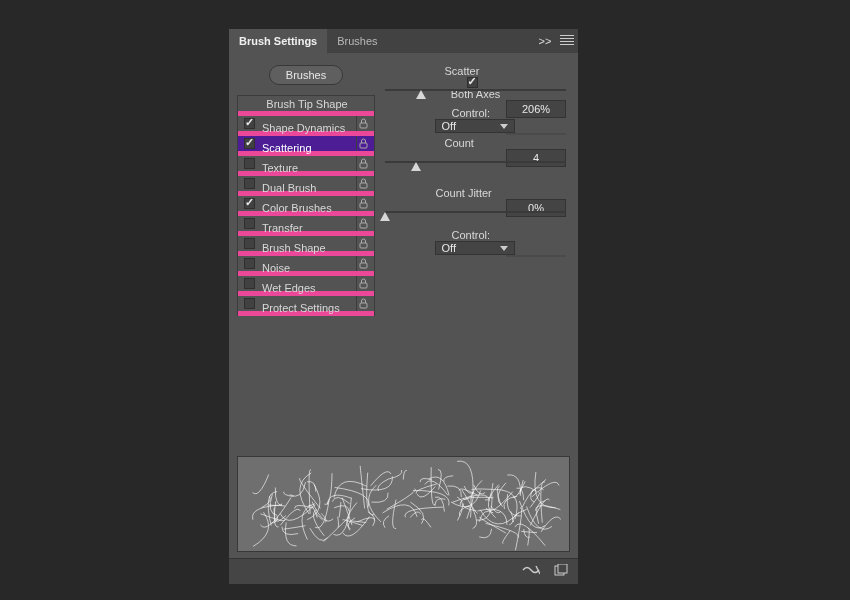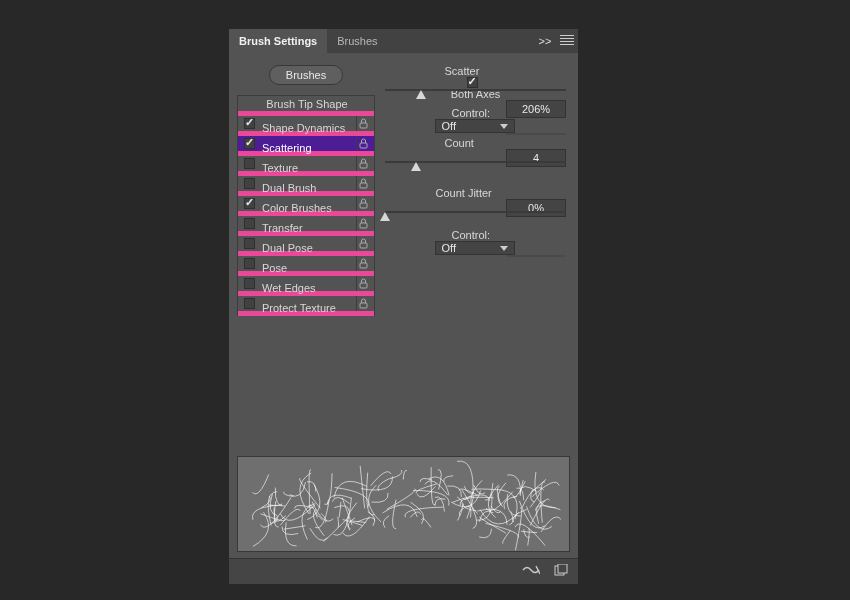--- a/index.html
+++ b/index.html
@@ -167,7 +167,7 @@
           </div>
           <div class="option-row">
             <span class="ck"></span>
-            <span class="option-label">Dual Pose</span>
+            <span class="option-label">Brush Shape</span>
             <span class="lock"><svg width="9" height="11" viewBox="0 0 9 11">
                 <rect x="1" y="5" width="7" height="5" rx="1" fill="none" stroke="#aaa"></rect>
                 <path d="M2.5 5 V3 a2 2 0 0 1 4 0 V5" fill="none" stroke="#aaa"></path>

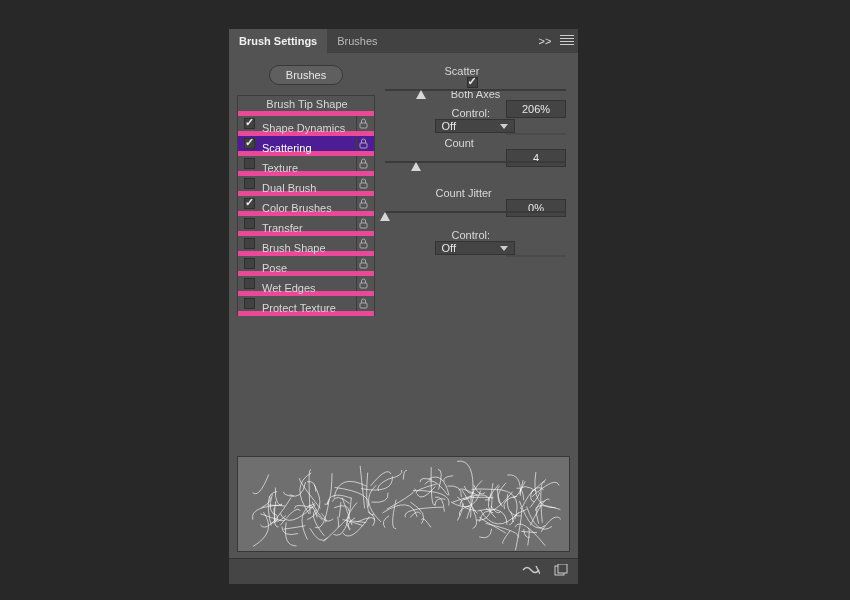--- a/index.html
+++ b/index.html
@@ -175,7 +175,7 @@
           </div>
           <div class="option-row">
             <span class="ck"></span>
-            <span class="option-label">Pose</span>
+            <span class="option-label">Noise</span>
             <span class="lock"><svg width="9" height="11" viewBox="0 0 9 11">
                 <rect x="1" y="5" width="7" height="5" rx="1" fill="none" stroke="#aaa"></rect>
                 <path d="M2.5 5 V3 a2 2 0 0 1 4 0 V5" fill="none" stroke="#aaa"></path>

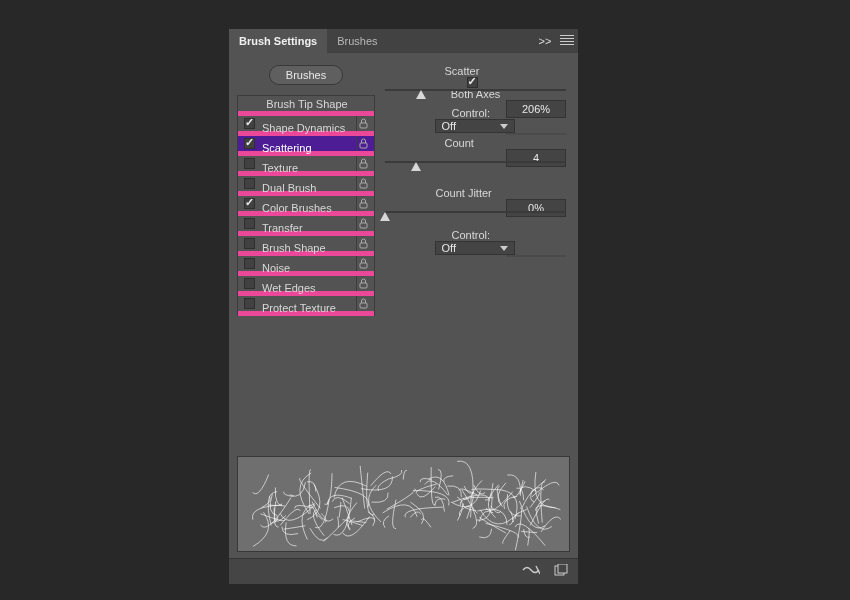--- a/index.html
+++ b/index.html
@@ -191,7 +191,7 @@
           </div>
           <div class="option-row">
             <span class="ck"></span>
-            <span class="option-label">Protect Texture</span>
+            <span class="option-label">Protect Settings</span>
             <span class="lock"><svg width="9" height="11" viewBox="0 0 9 11">
                 <rect x="1" y="5" width="7" height="5" rx="1" fill="none" stroke="#aaa"></rect>
                 <path d="M2.5 5 V3 a2 2 0 0 1 4 0 V5" fill="none" stroke="#aaa"></path>

